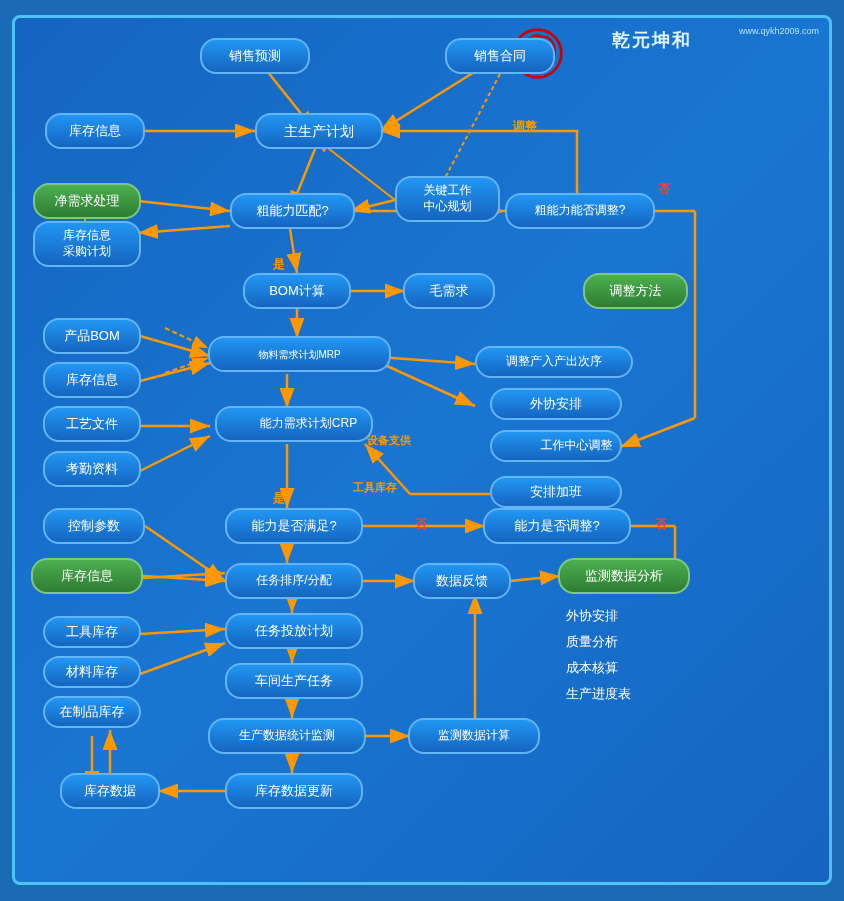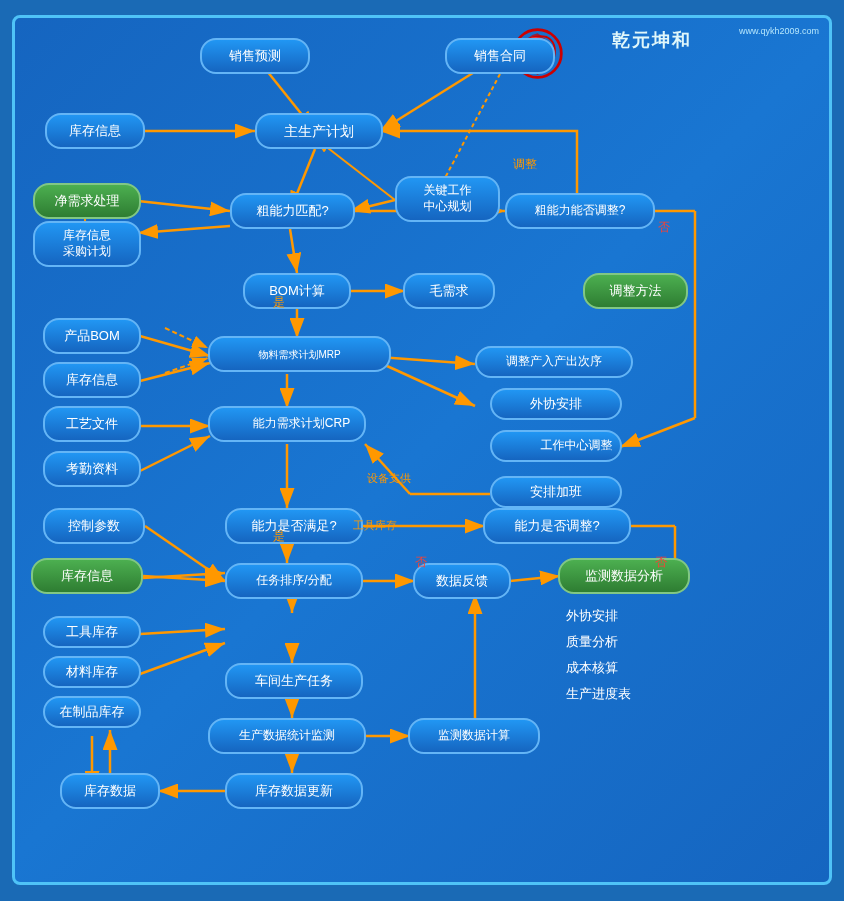--- a/index.html
+++ b/index.html
@@ -72,8 +72,7 @@
       position: absolute;
       color: #ff9800;
       font-size: 12px;
-      font-weight: normal;
-      margin-top: 38px;
+      font-weight: bold;
     }
     .label-text.red {
       color: #f44336;

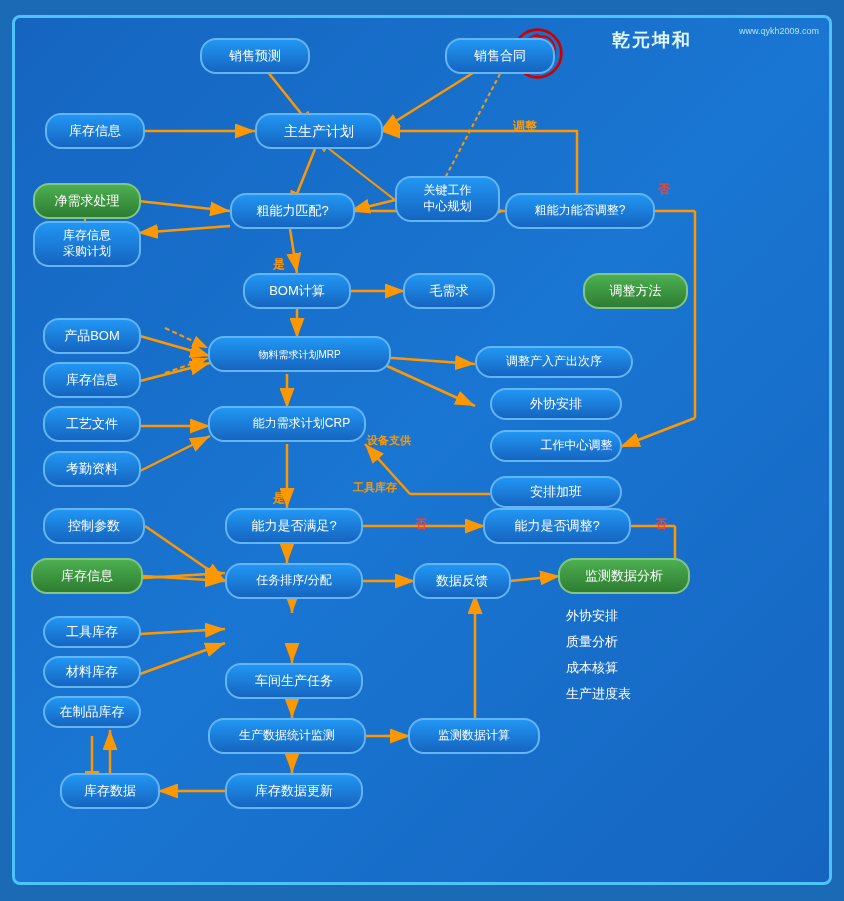--- a/index.html
+++ b/index.html
@@ -269,7 +269,7 @@
     <span>物料需求计划MRP</span>
   </div>
 
-  <div class="box" style="left:193px;top:388px;width:158px;height:36px;font-size:12px;padding-left:35px;">
+  <div class="box" style="left:200px;top:388px;width:158px;height:36px;font-size:12px;padding-left:35px;">
     <span>能力需求计划CRP</span>
   </div>
 

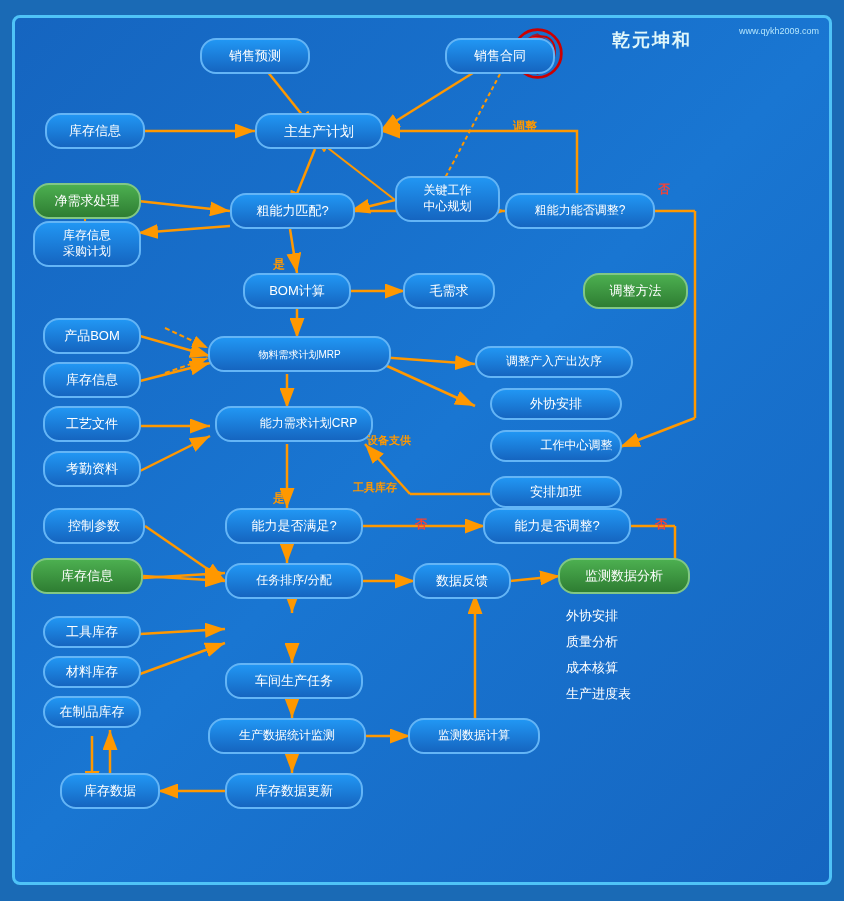--- a/index.html
+++ b/index.html
@@ -317,6 +317,9 @@
     <span>监测数据分析</span>
   </div>
 
+  <div class="box" style="left:210px;top:595px;width:138px;height:36px;font-size:13px;">
+    <span>任务投放计划</span>
+  </div>
 
   <div class="box" style="left:210px;top:645px;width:138px;height:36px;font-size:13px;">
     <span>车间生产任务</span>

